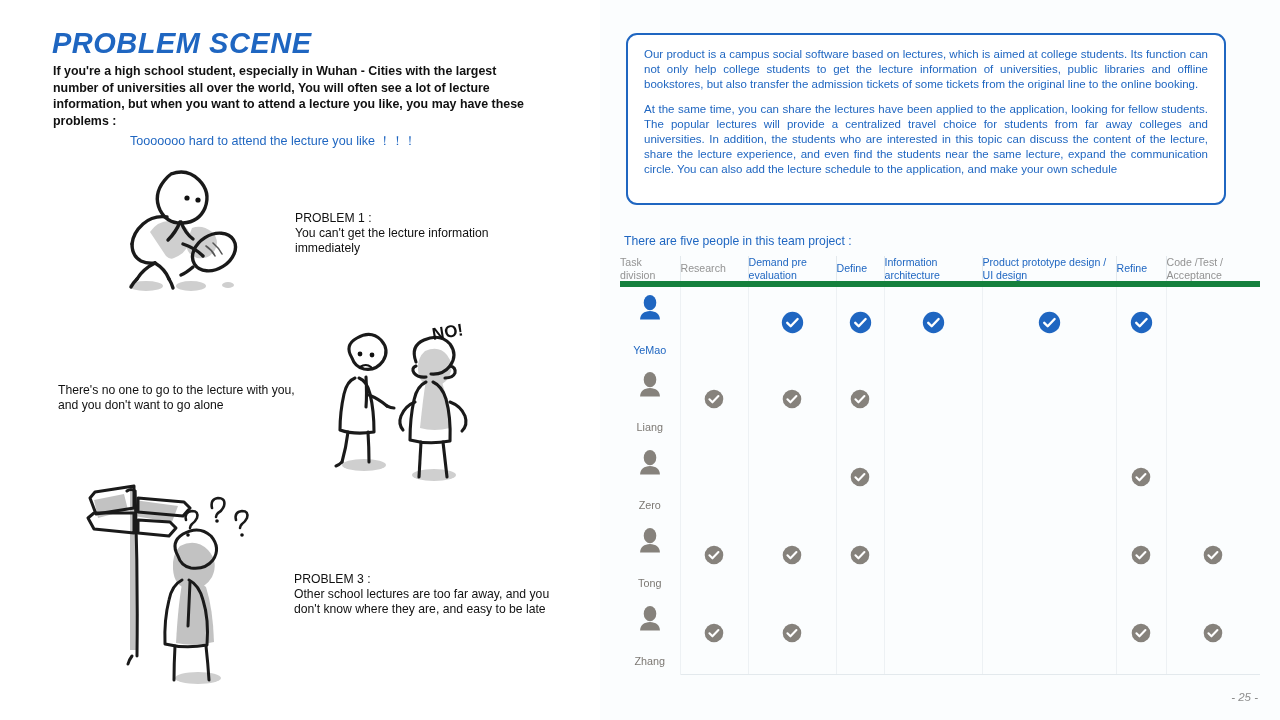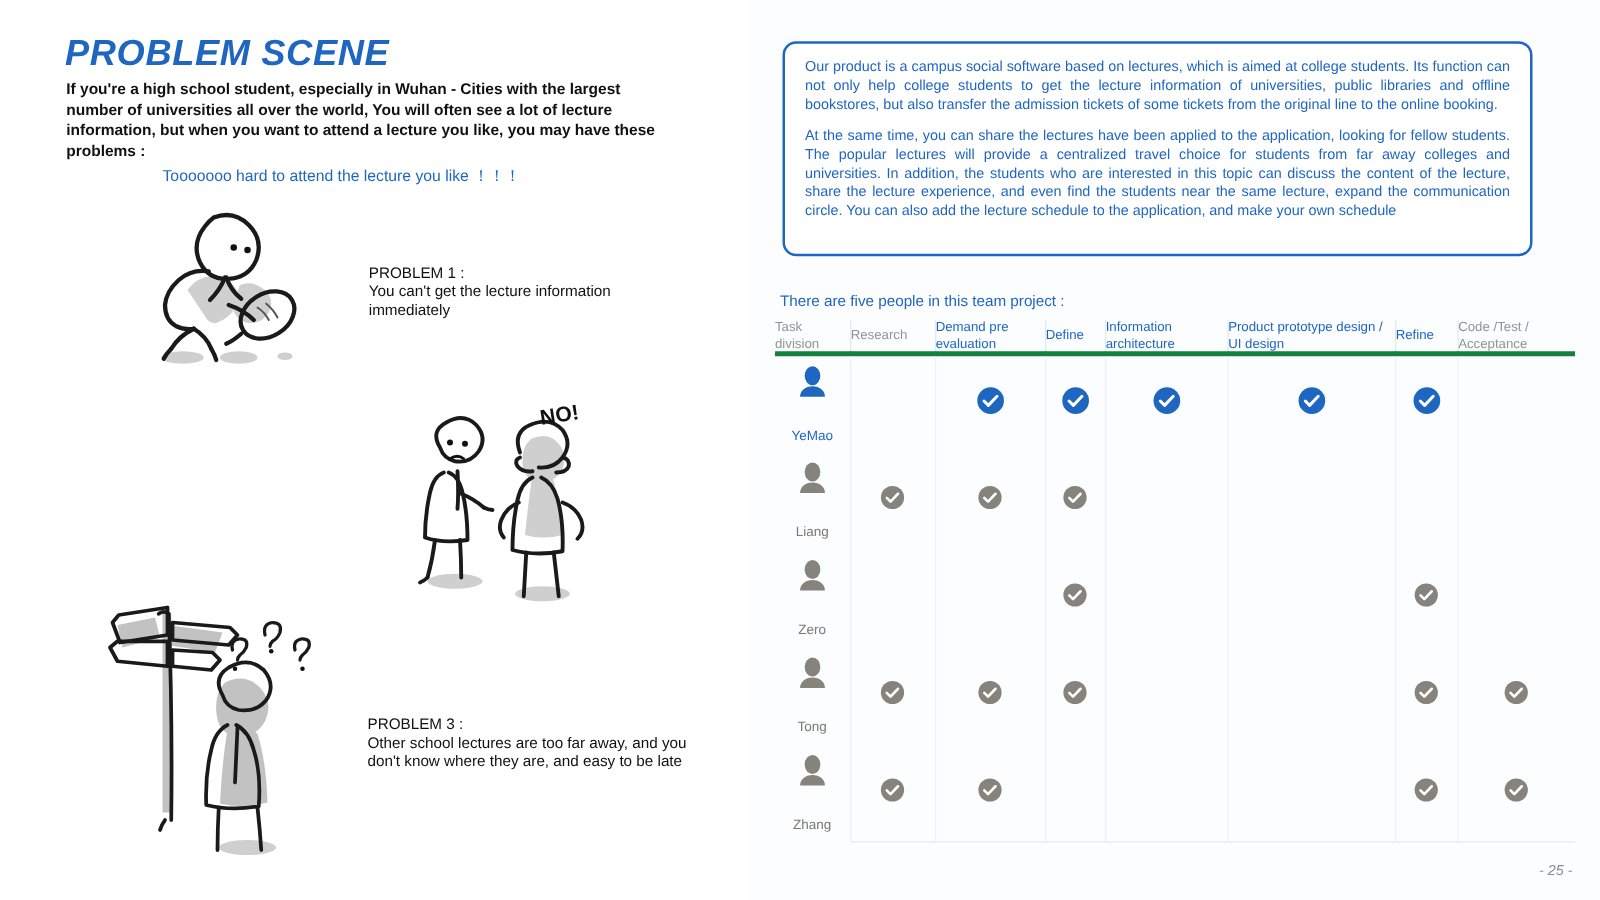--- a/index.html
+++ b/index.html
@@ -79,7 +79,7 @@
   th.blue { color: #1f66c1; }
   th.gray { color: #939393; }
 
-  tr.headrow { border-bottom: 4px solid #15803d; margin-top: 36px; }
+  tr.headrow { border-bottom: 6px solid #15803d; margin-top: 36px; }
 
   td.bodycell {
     border-right: 1px solid #edf1f4;

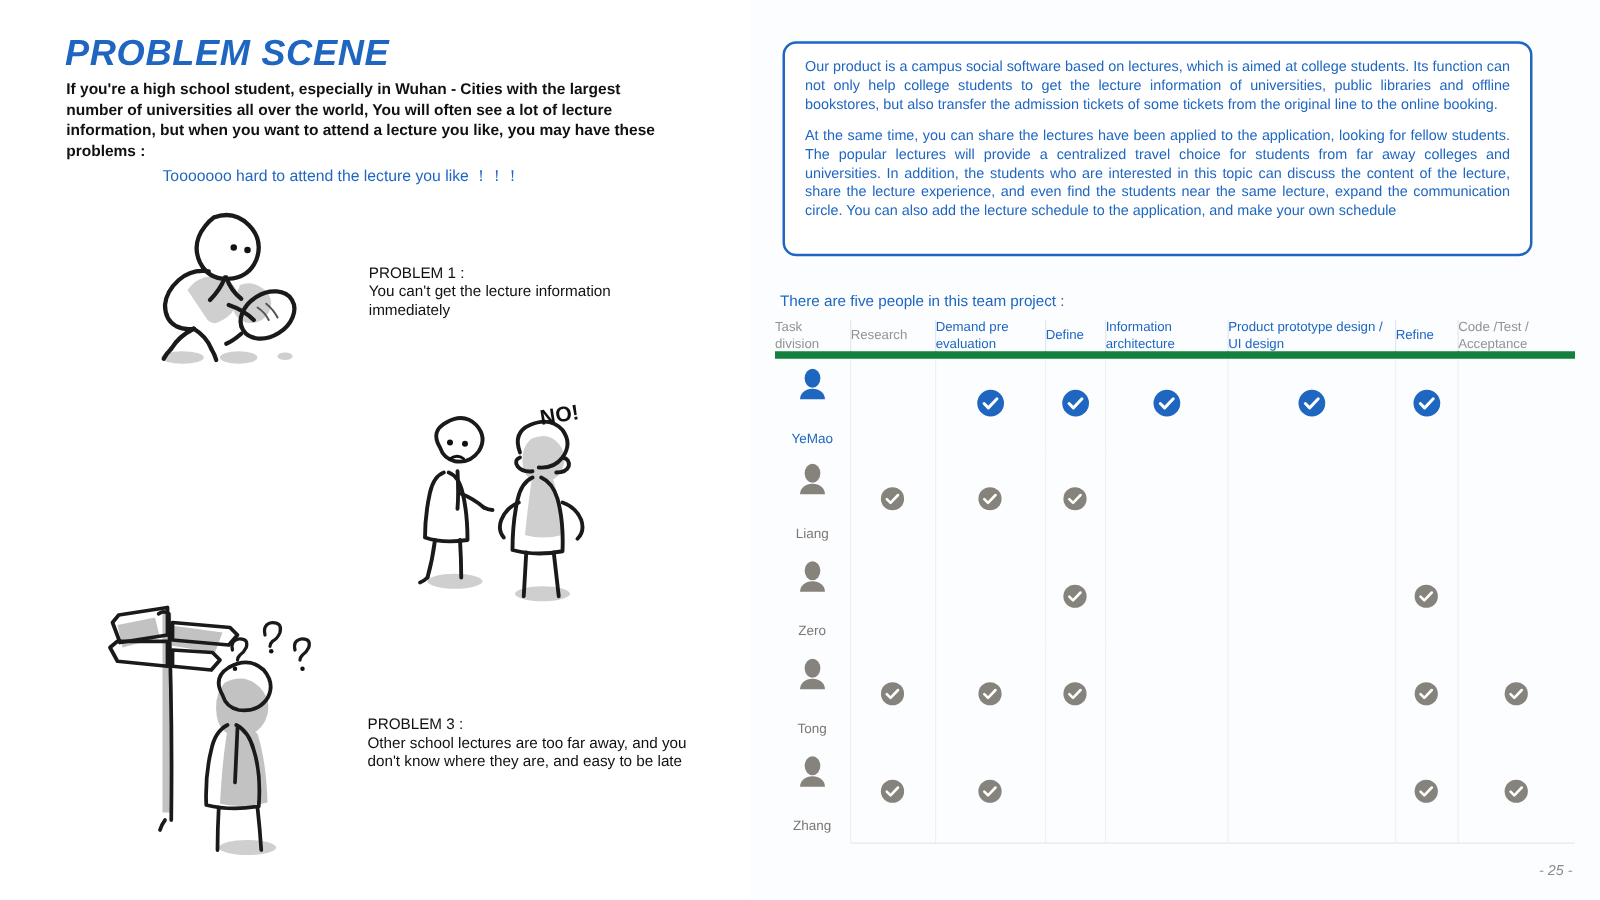--- a/index.html
+++ b/index.html
@@ -184,6 +184,7 @@
     </div>
 
     <div class="problem-text" id="problem-2-text">
+      <span>There's no one to go to the lecture with you, and you don't want to go alone</span>
     </div>
 
     <div class="sketch" id="sketch-3">

